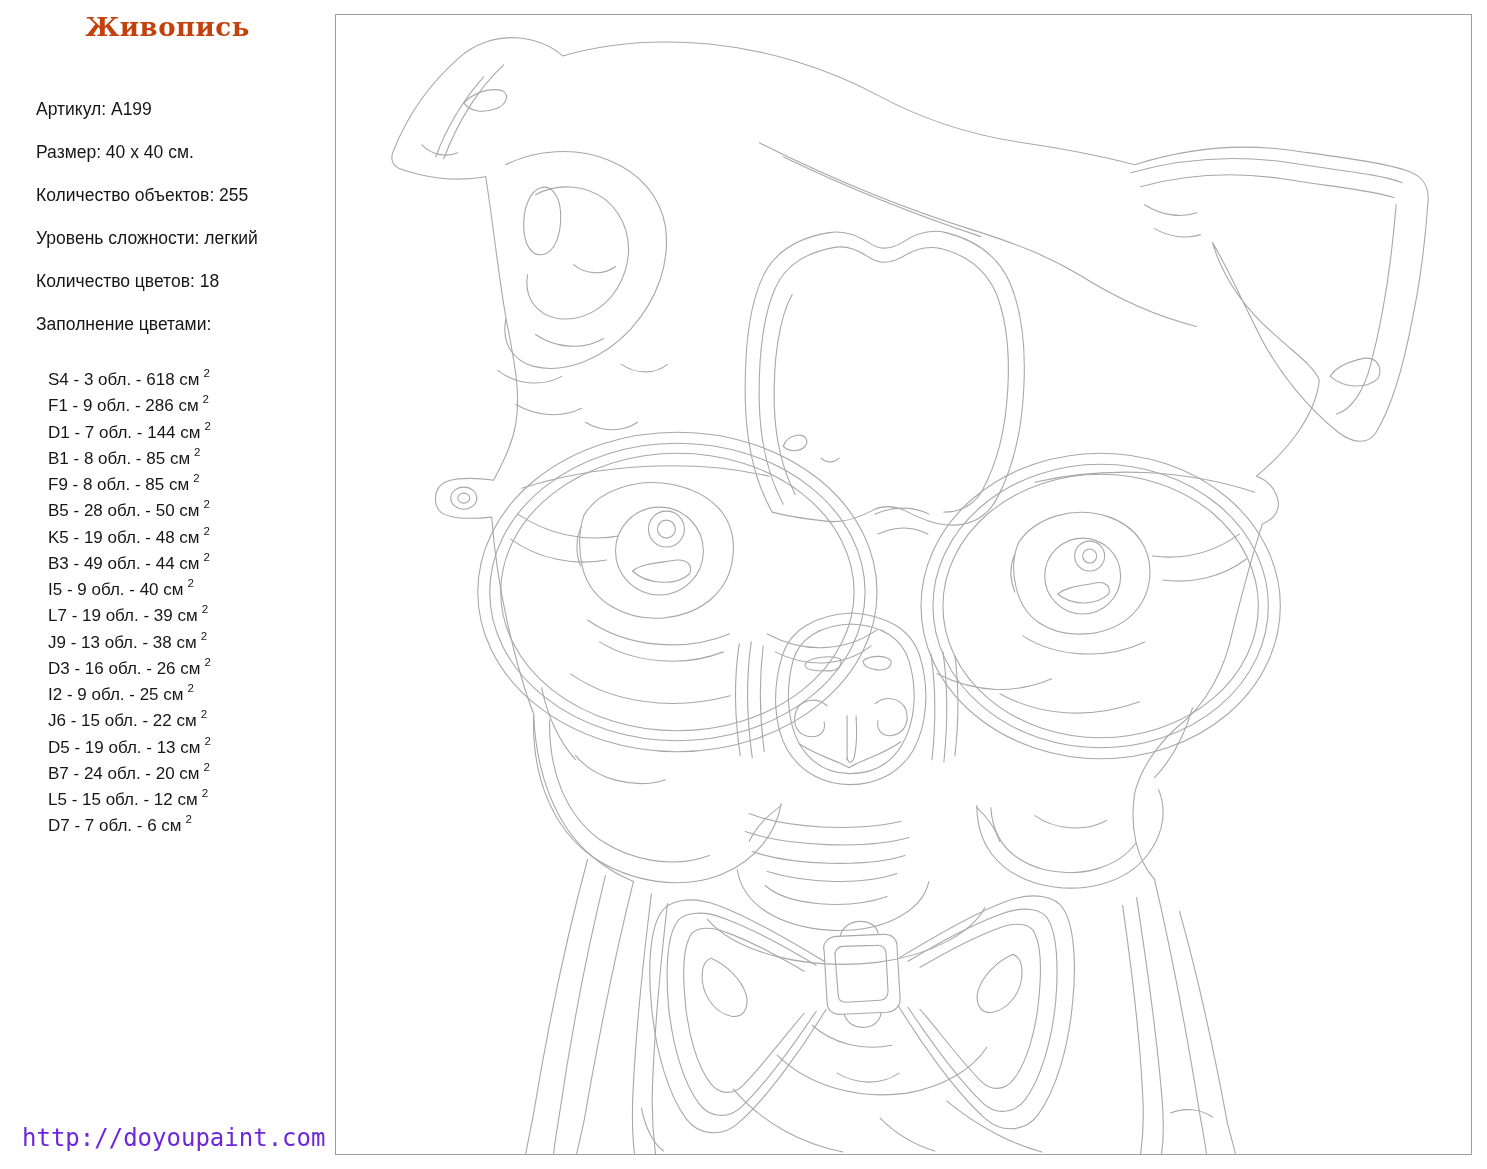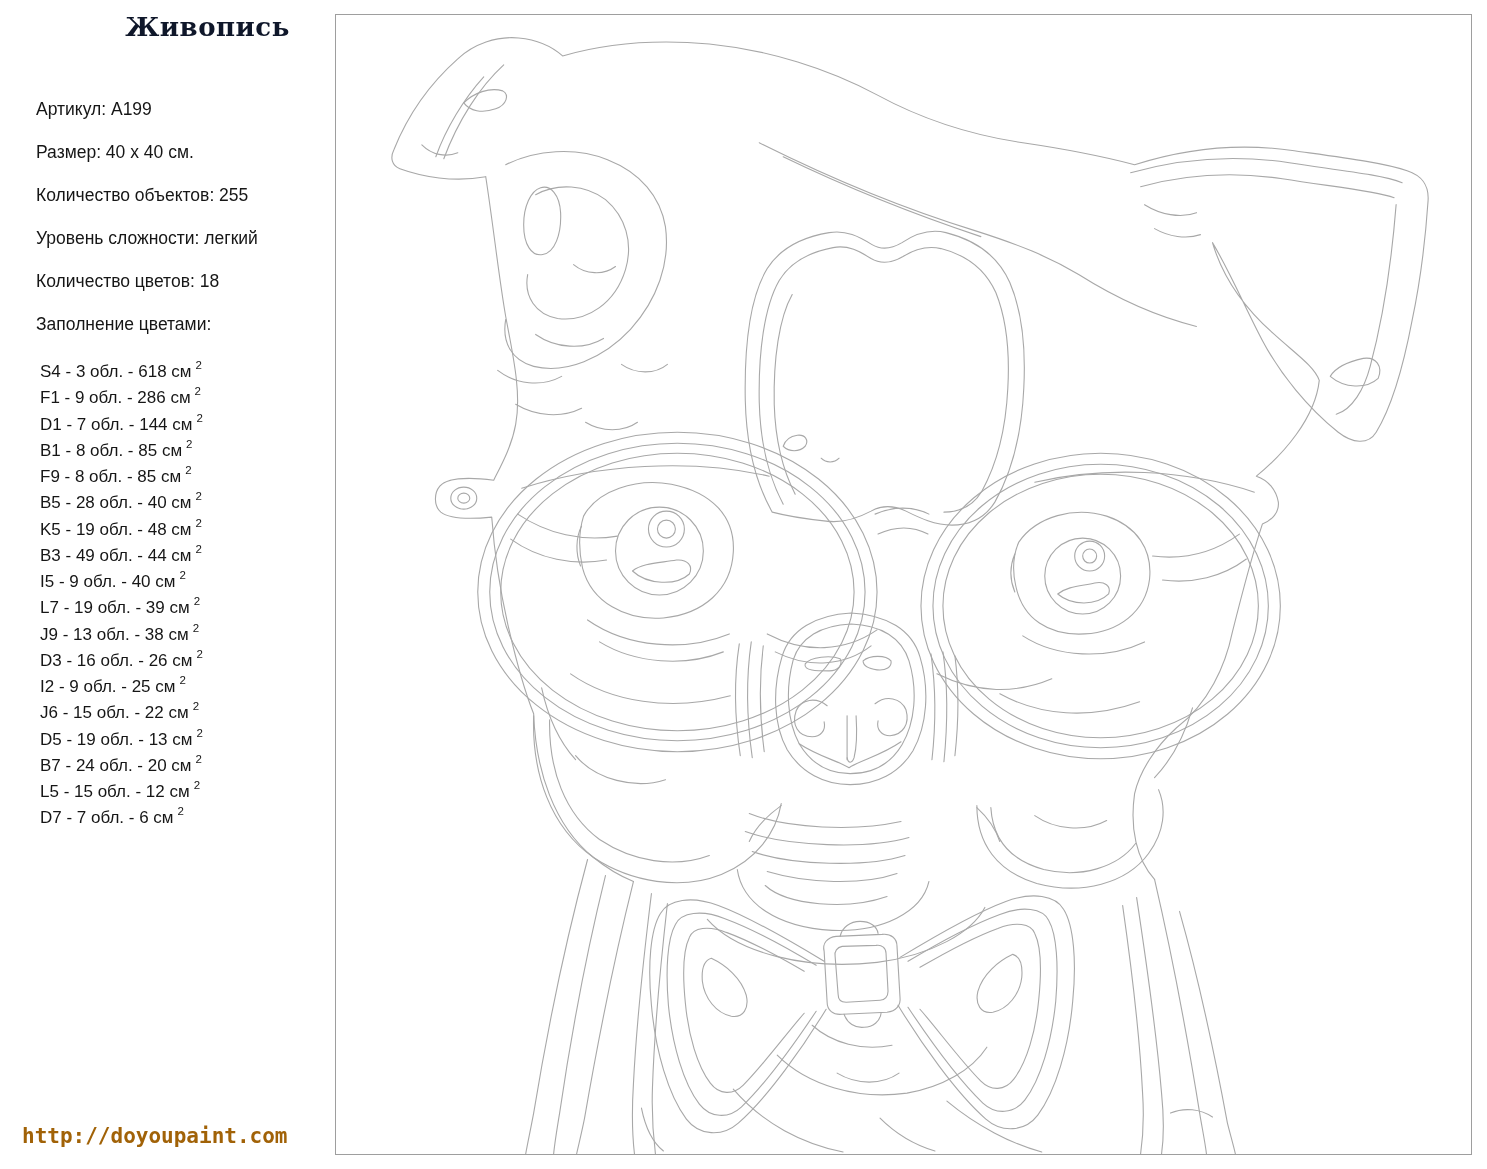--- a/index.html
+++ b/index.html
@@ -10,7 +10,7 @@
 
   .brand{position:absolute;left:0;top:12px;width:335px;text-align:center;
          font-family:"DejaVu Serif",serif;font-weight:700;font-size:26px;
-         line-height:31px;color:#0f172a;letter-spacing:.5px;margin-left:40px;}
+         line-height:31px;color:#c2410c;letter-spacing:.5px;}
   .brand .line2{word-spacing:9px;}
   .brand .reg{font-size:12px;font-weight:700;vertical-align:9px;margin-left:9px;}
 

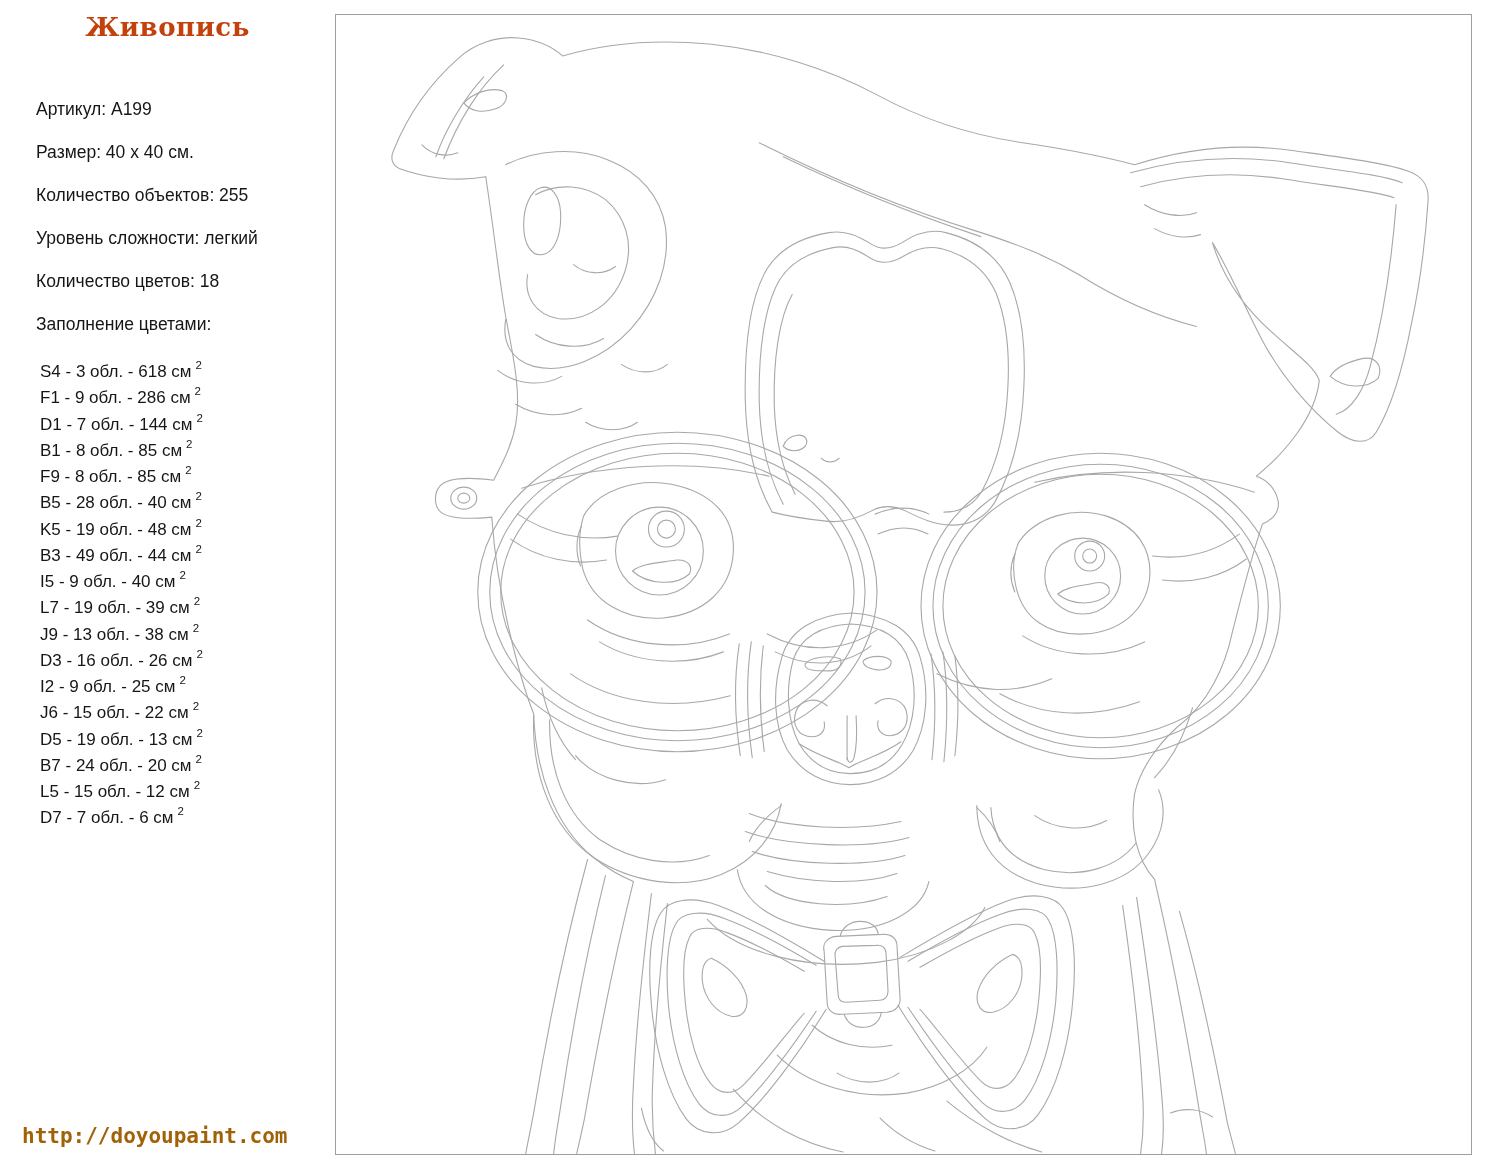--- a/index.html
+++ b/index.html
@@ -17,7 +17,7 @@
   .product-info{position:absolute;left:36px;top:100px;font-size:17.5px;line-height:18px;}
   .product-info p{margin:0 0 25px 0;}
 
-  .fill-list{position:absolute;left:36px;top:352px;margin:4px;padding:0;list-style:none;
+  .fill-list{position:absolute;left:36px;top:352px;margin:12px;padding:0;list-style:none;
              font-size:17px;line-height:21.6px;}
   .fill-list sup{font-size:11.5px;margin-left:4px;position:relative;top:-1px;}
 

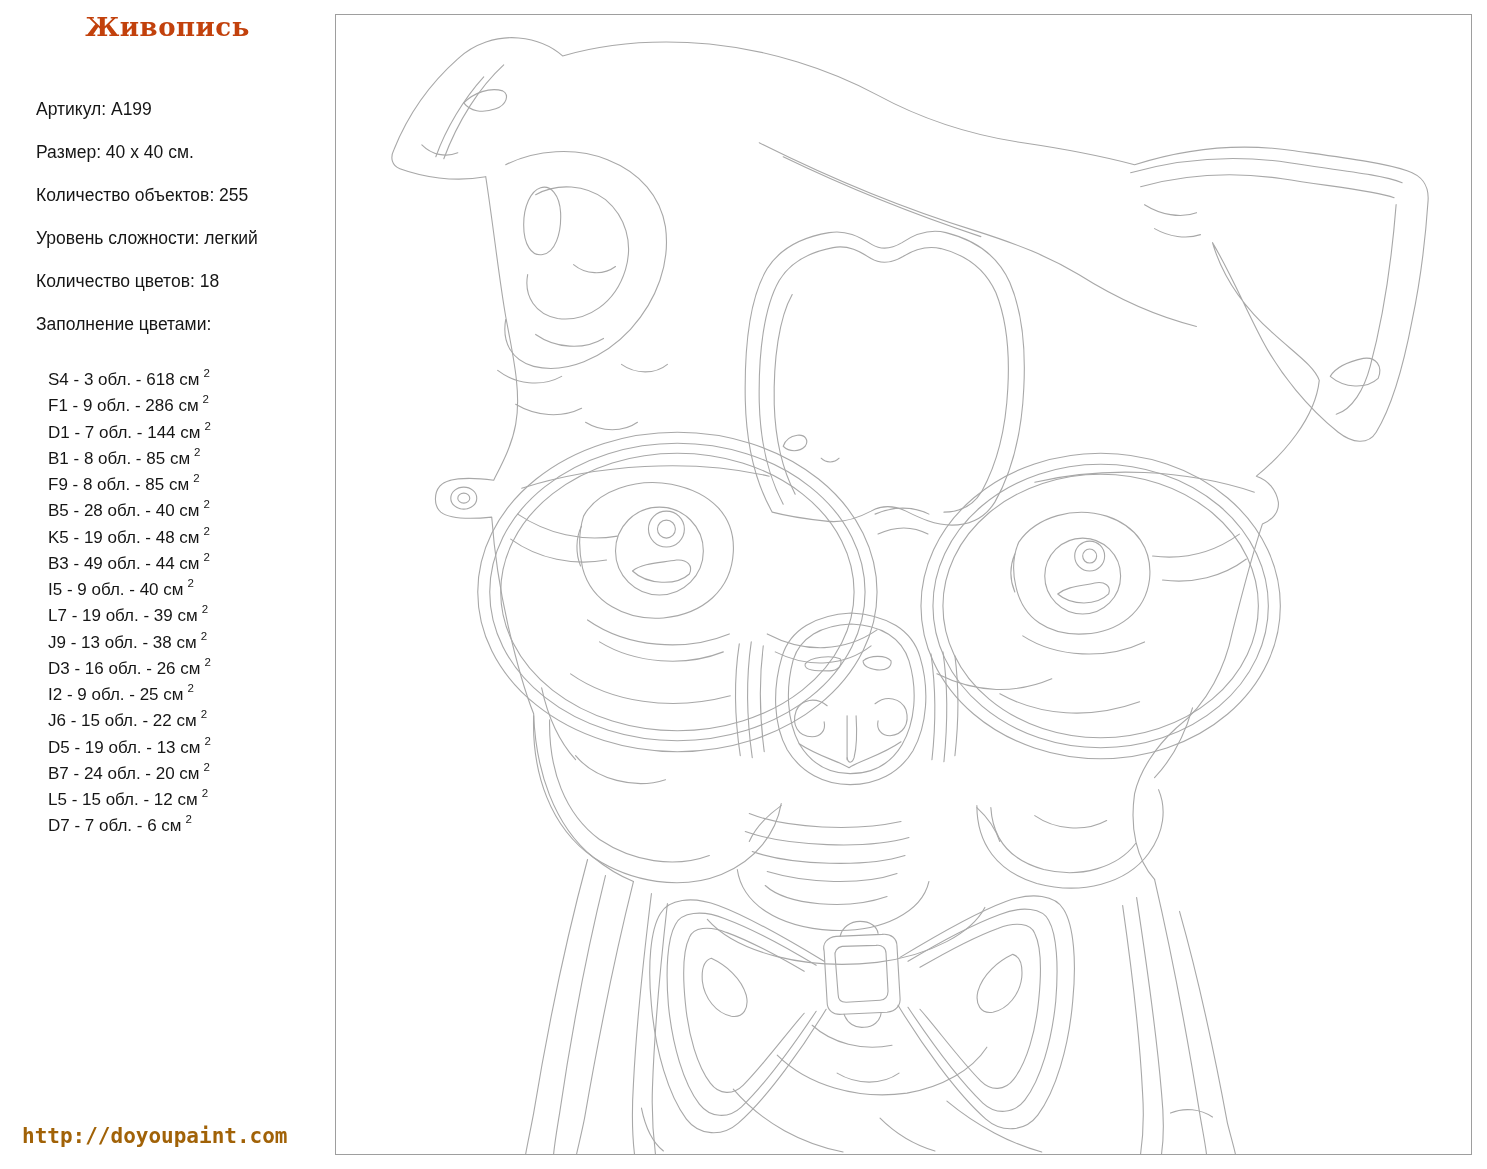--- a/index.html
+++ b/index.html
@@ -54,7 +54,7 @@
     <li><span>D1 - 7 обл. - 144 см</span><sup>2</sup></li>
     <li><span>B1 - 8 обл. - 85 см</span><sup>2</sup></li>
     <li><span>F9 - 8 обл. - 85 см</span><sup>2</sup></li>
-    <li><span>B5 - 28 обл. - 40 см</span><sup>2</sup></li>
+    <li><span>B5 - 28 обл. - 50 см</span><sup>2</sup></li>
     <li><span>K5 - 19 обл. - 48 см</span><sup>2</sup></li>
     <li><span>B3 - 49 обл. - 44 см</span><sup>2</sup></li>
     <li><span>I5 - 9 обл. - 40 см</span><sup>2</sup></li>

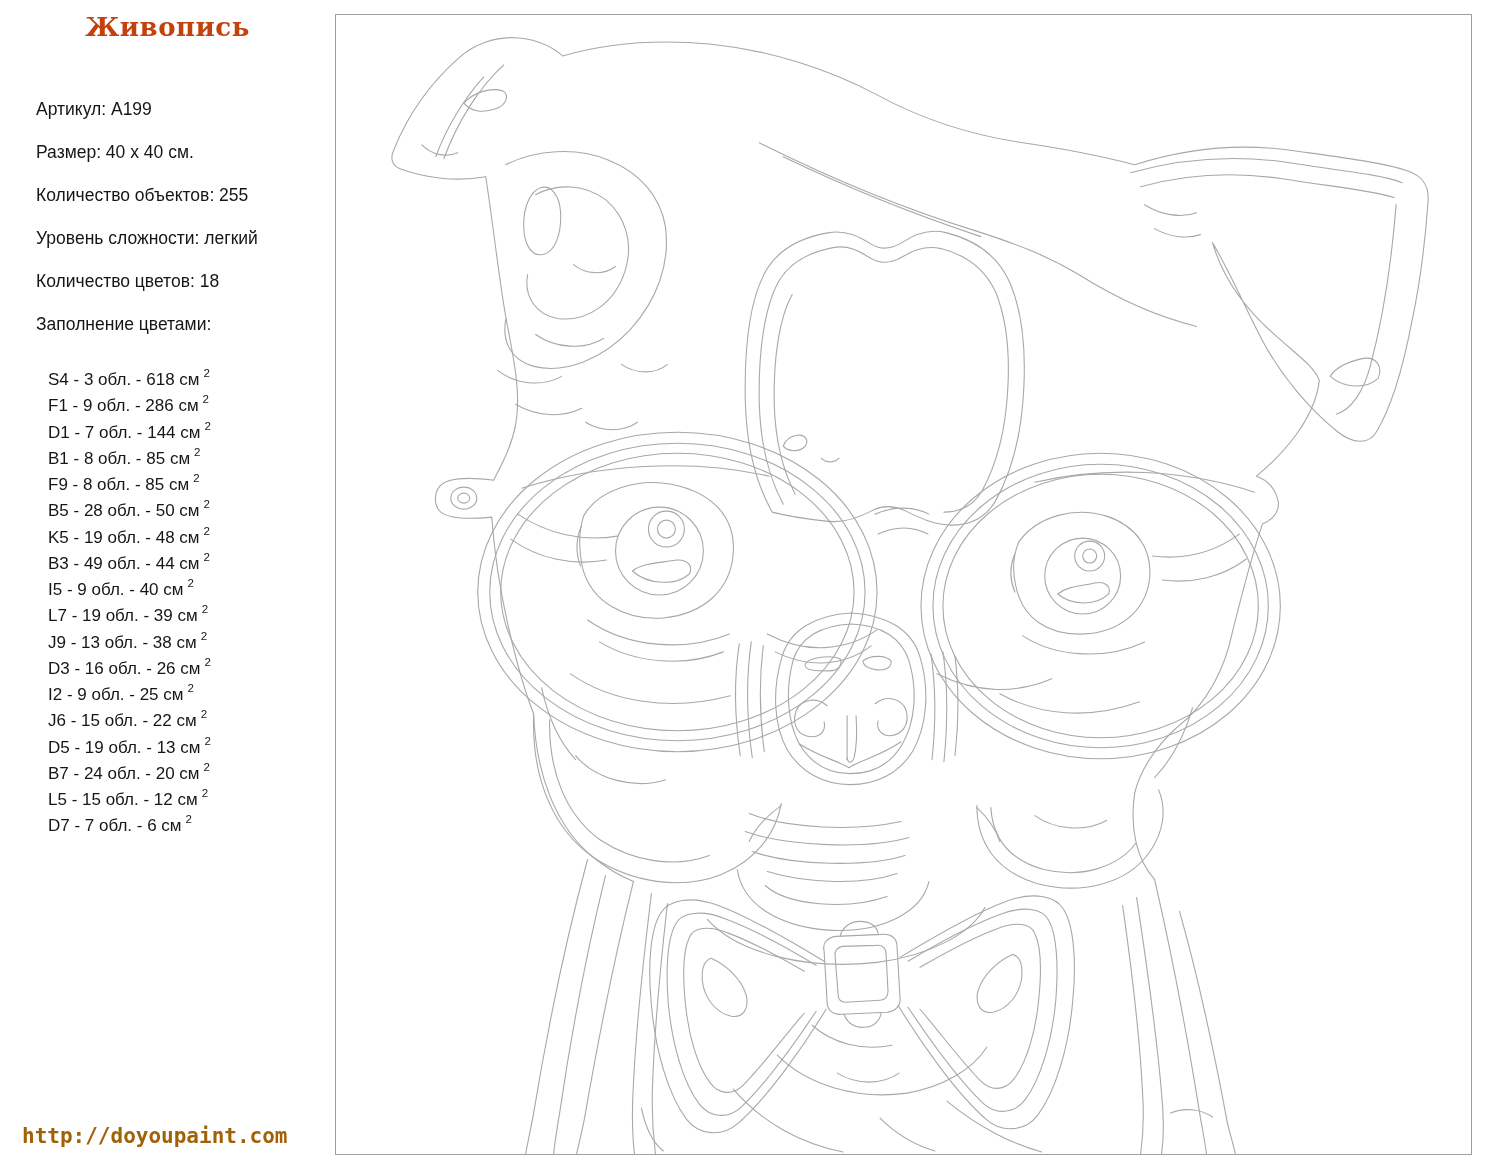--- a/index.html
+++ b/index.html
@@ -22,7 +22,7 @@
   .fill-list sup{font-size:11.5px;margin-left:4px;position:relative;top:-1px;}
 
   .site-url{position:absolute;left:22px;top:1124px;
-            font-family:"DejaVu Sans Mono",monospace;font-size:21px;color:#a16207;font-weight:bold;}
+            font-family:"DejaVu Sans Mono",monospace;font-size:24px;color:#6d28d9;}
 
   .canvas-frame{position:absolute;left:335px;top:14px;width:1137px;height:1141px;
                 border:1px solid #9e9e9e;box-sizing:border-box;background:#fff;}

